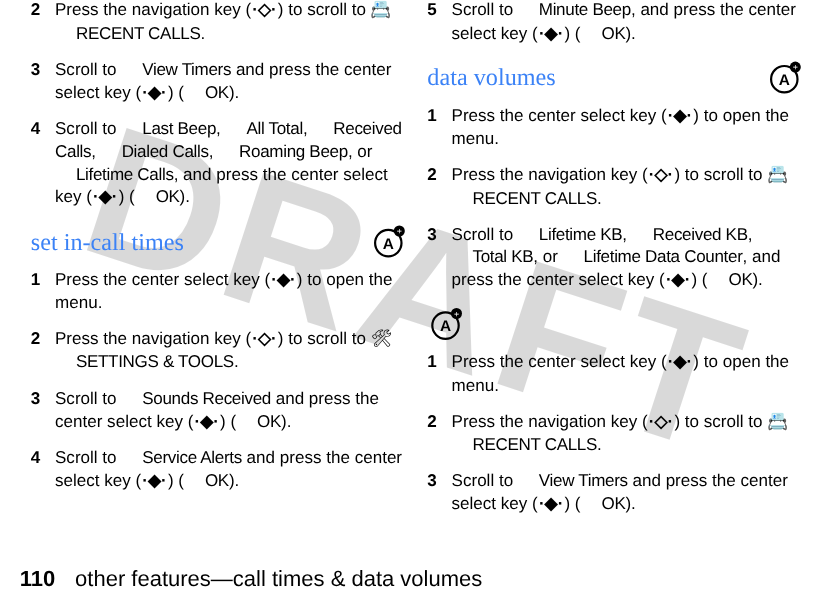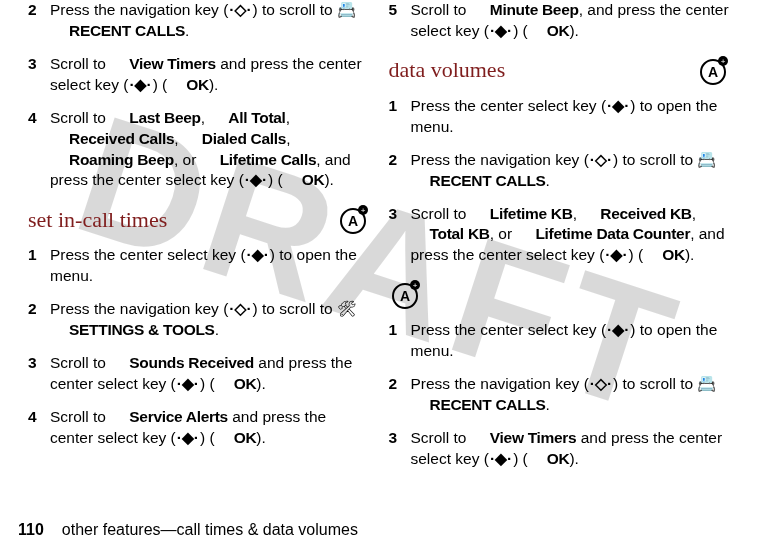--- a/index.html
+++ b/index.html
@@ -56,7 +56,7 @@
     width:32px; height:32px; flex:0 0 32px;
   }
   .badge svg { width:32px; height:32px; }
-  b.cond { font-family: 'Arial Narrow', Arial, sans-serif; font-weight:bold; letter-spacing:-0.3px;padding-left:19px; }
+  b.cond { font-family: 'Arial Narrow', Arial, sans-serif; font-weight:normal; letter-spacing:-0.3px;padding-left:19px; }
   .glyph { font-weight:bold; padding:0 1px; }
   .footer {
     position:absolute;

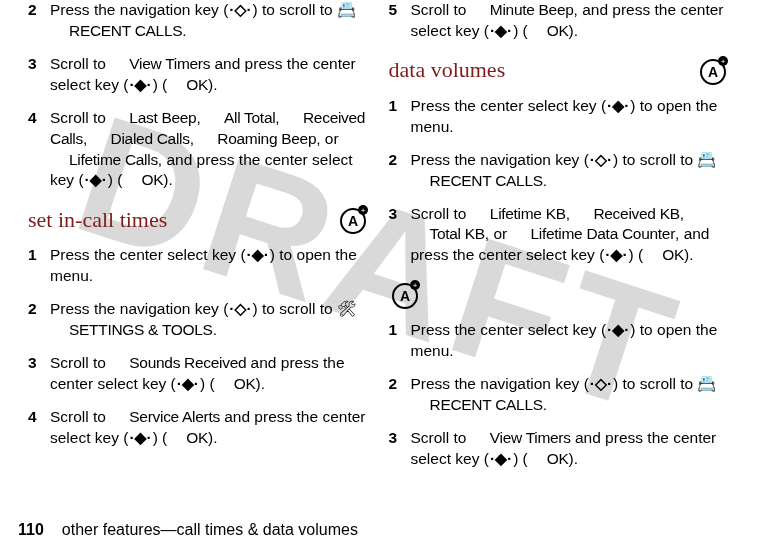--- a/index.html
+++ b/index.html
@@ -49,7 +49,7 @@
   .heading {
     font-size:22px;
     font-weight:normal;
-    color:#7f1d1d;
+    color:#3b82f6;
     font-family: Georgia, 'Times New Roman', serif;
   }
   .badge {

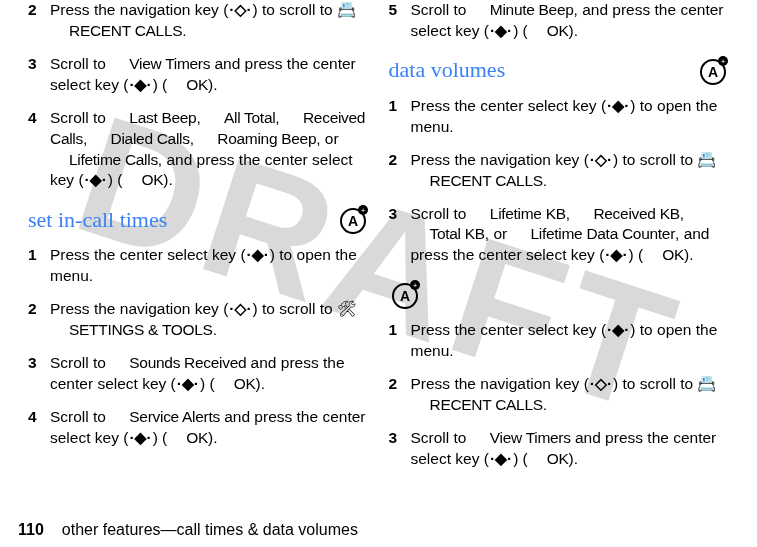--- a/index.html
+++ b/index.html
@@ -61,7 +61,7 @@
   .footer {
     position:absolute;
     left:18px; bottom:8px;
-    font-size:16px;
+    font-size:20px;
     color:#000;
   }
   .footer .pn { font-weight:bold; margin-right:18px; }

